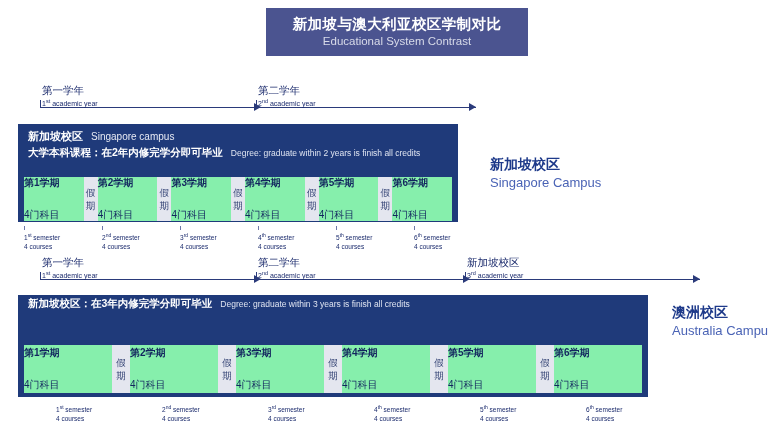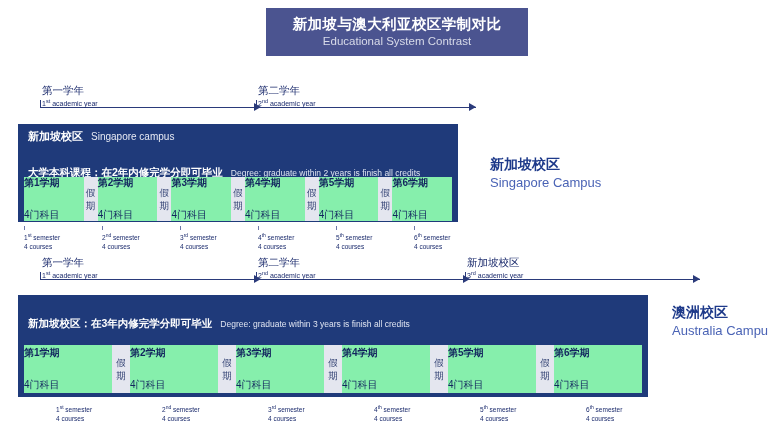--- a/index.html
+++ b/index.html
@@ -125,7 +125,6 @@
     font-size: 10.5px;
     font-weight: bold;
     white-space: nowrap;
-    margin-top: 20px;
   }
   .block .hdr2 .en {
     color: #dfe4f1;

